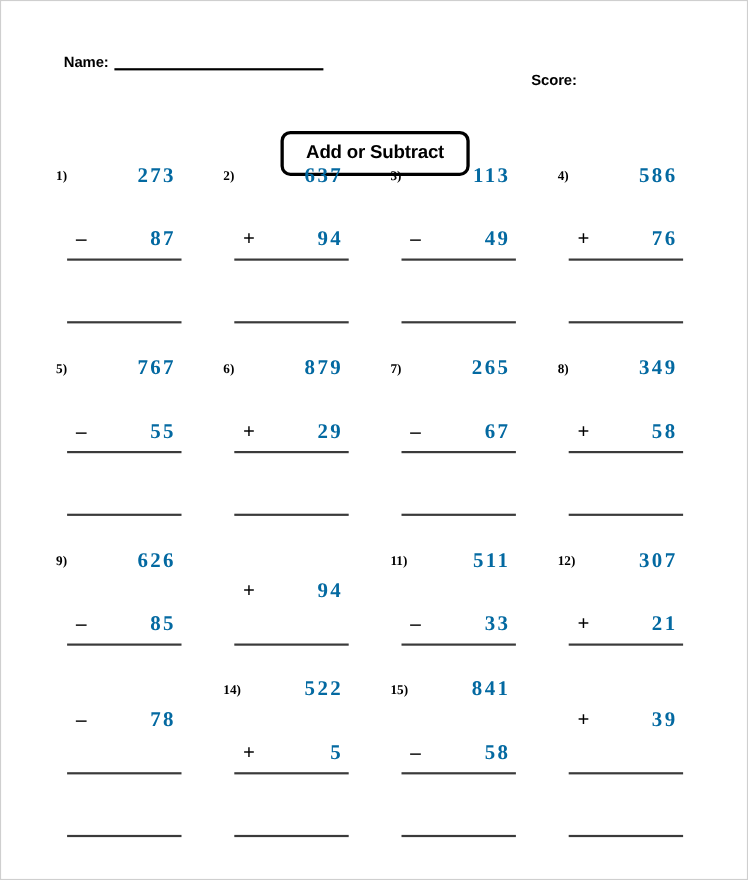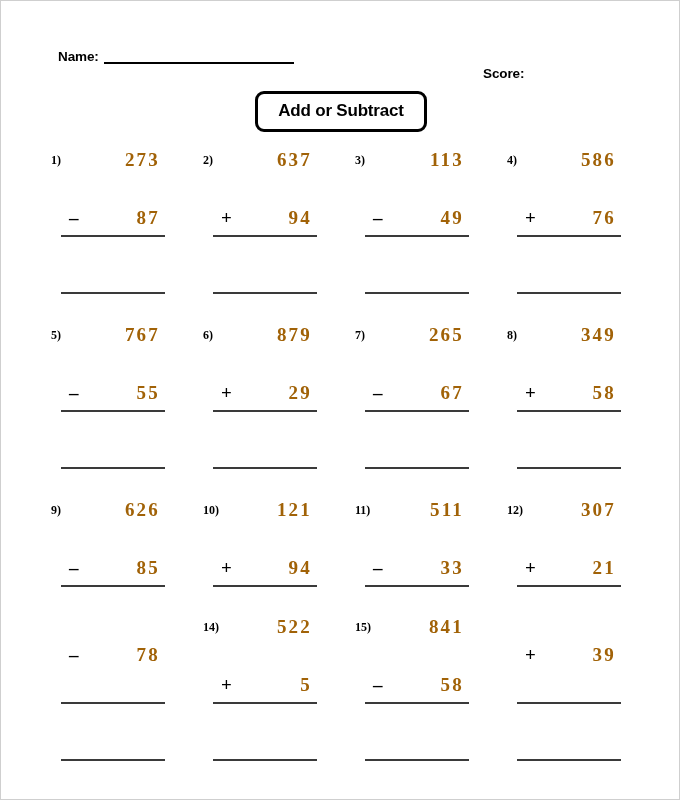--- a/index.html
+++ b/index.html
@@ -76,6 +76,7 @@
     border-radius: 9px;
     padding: 7px 20px 8px 20px;
     background: #ffffff;
+    margin-top: 28px;
   }
   .title-text {
     font-family: "Liberation Sans", sans-serif;

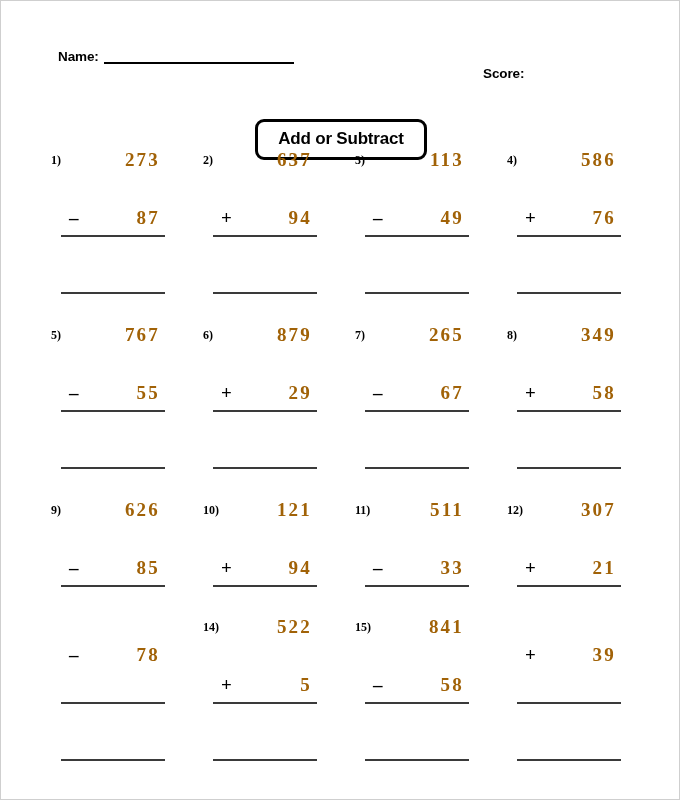--- a/index.html
+++ b/index.html
@@ -131,7 +131,7 @@
     font-family: "Liberation Serif", serif;
     font-weight: bold;
     font-size: 19px;
-    color: #a16207;
+    color: #0369a1;
     letter-spacing: 2.2px;
     white-space: nowrap;
     margin-left: 47px;

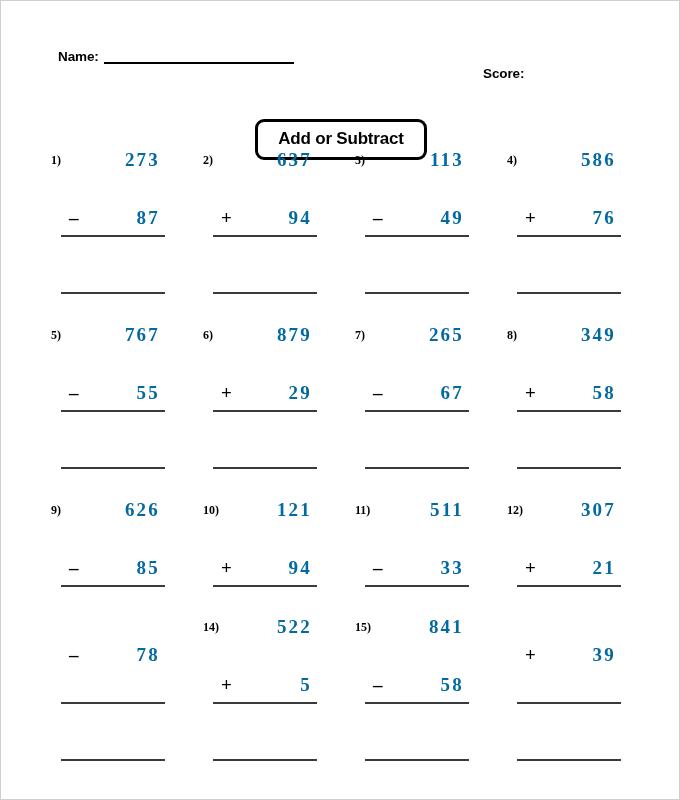--- a/index.html
+++ b/index.html
@@ -312,10 +312,6 @@
           <div class="rule rule-bar"></div>
         </div>
         <div class="problem c1">
-          <div class="line-top">
-            <span class="pindex">10)</span>
-            <span class="num top-num">121</span>
-          </div>
           <div class="line-bot">
             <span class="op">+</span>
             <span class="num bot-num">94</span>

